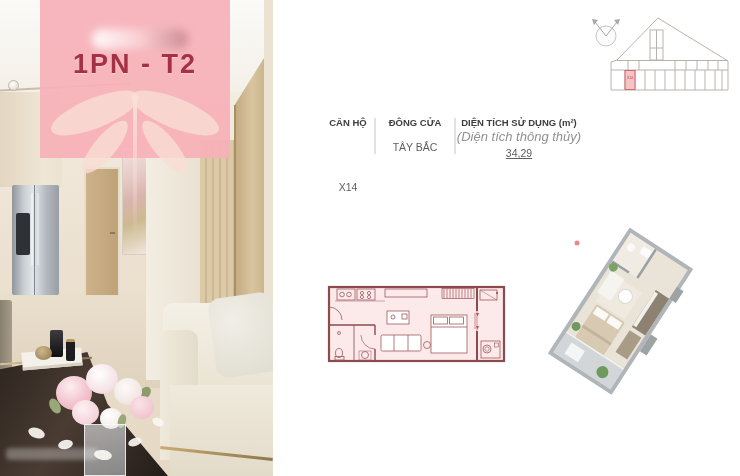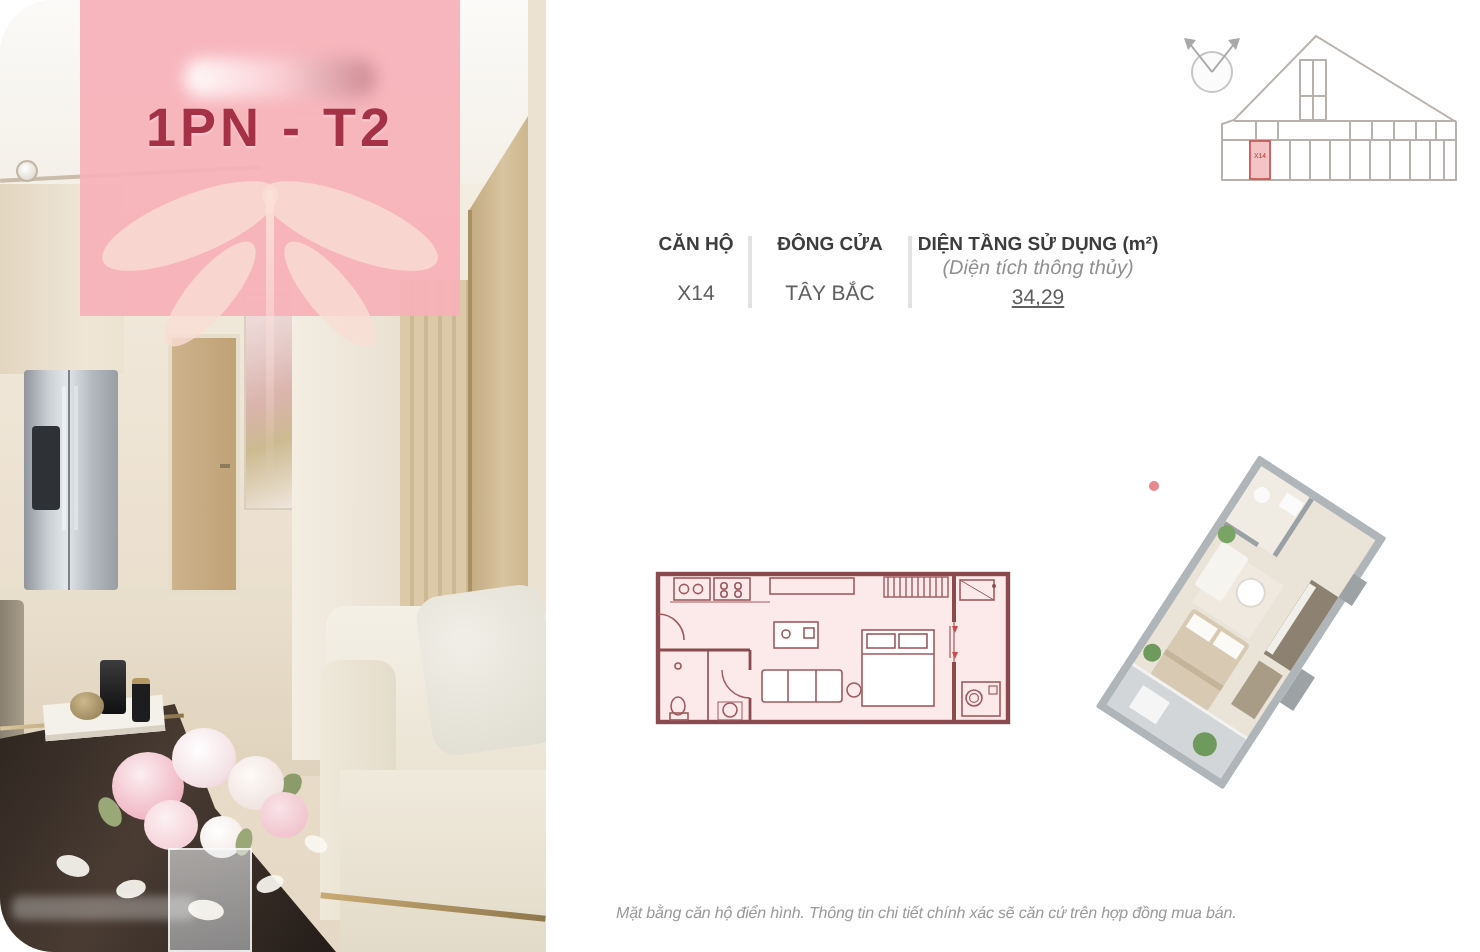--- a/index.html
+++ b/index.html
@@ -4,7 +4,7 @@
 <style>
   html,body{margin:0;padding:0;background:#fff;}
   .page{position:relative;width:740px;height:476px;background:#ffffff;overflow:hidden;
-        font-family:"Liberation Sans",sans-serif;border-radius:27px;}
+        font-family:"Liberation Sans",sans-serif;}
   .abs{position:absolute;}
 
   

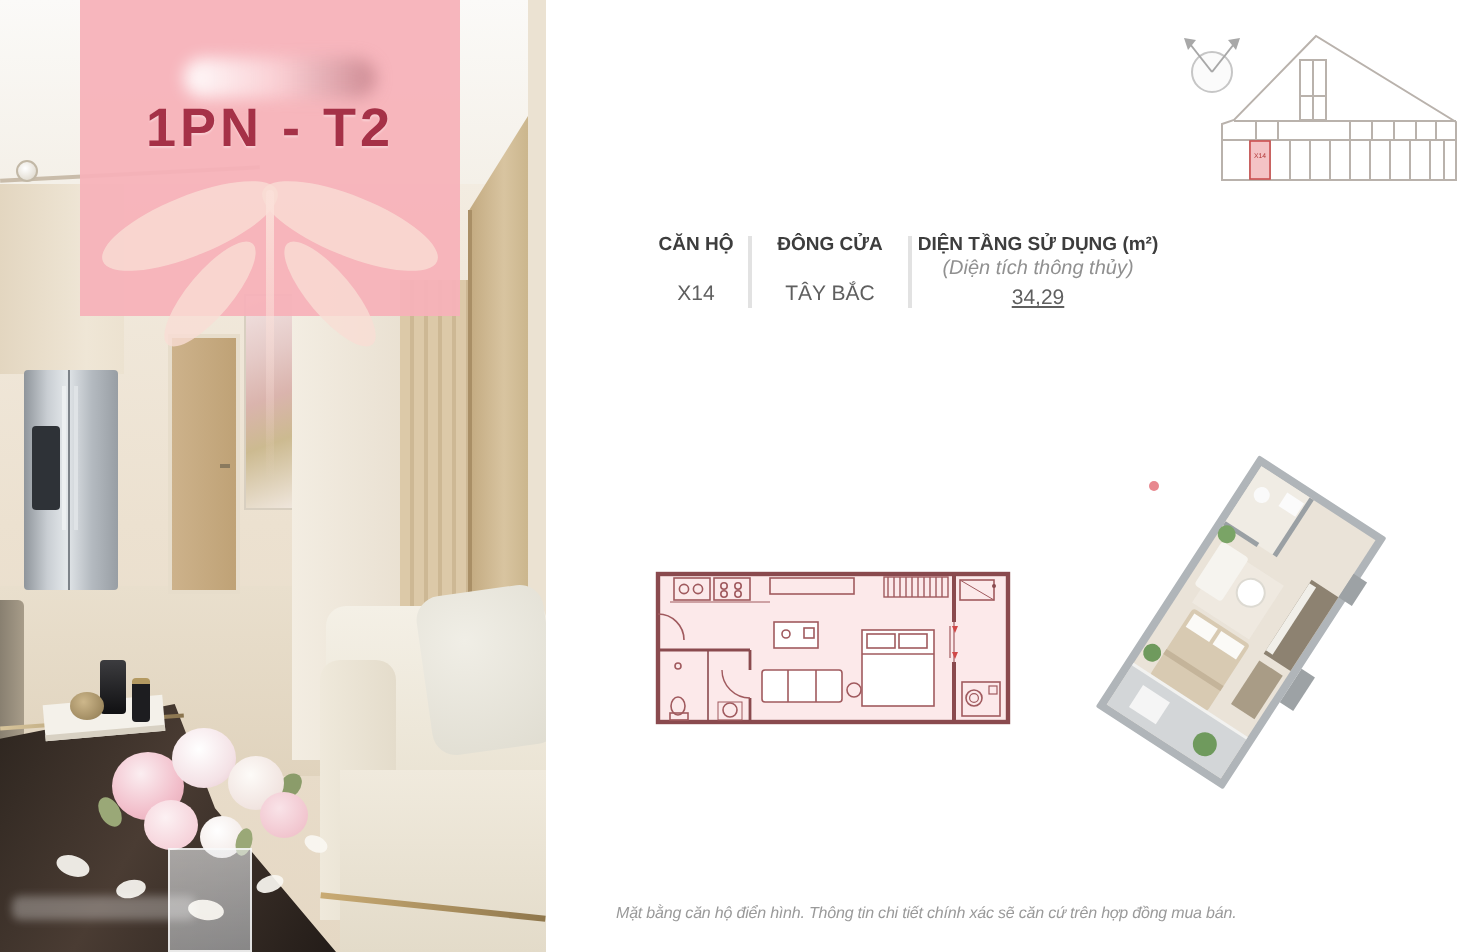--- a/index.html
+++ b/index.html
@@ -103,7 +103,7 @@
   
   .spec-table{left:322px;top:117px;display:flex;align-items:flex-start;}
   .spec-col{display:flex;flex-direction:column;align-items:center;}
-  .c1{width:52px;}.c2{width:40px;}.c3{width:78px;}.c4{width:97px;}.c5{width:126px;}
+  .c1{width:52px;gap:40px;}.c2{width:40px;}.c3{width:78px;}.c4{width:97px;}.c5{width:126px;}
   .spec-divider{width:1px;height:36px;background:#e2e2e2;margin-top:1px;}
   .spec-label{font-size:9.5px;font-weight:700;color:#3d3d3d;white-space:nowrap;}
   .spec-sublabel{font-size:10px;font-style:italic;color:#909090;margin-top:1px;white-space:nowrap;}

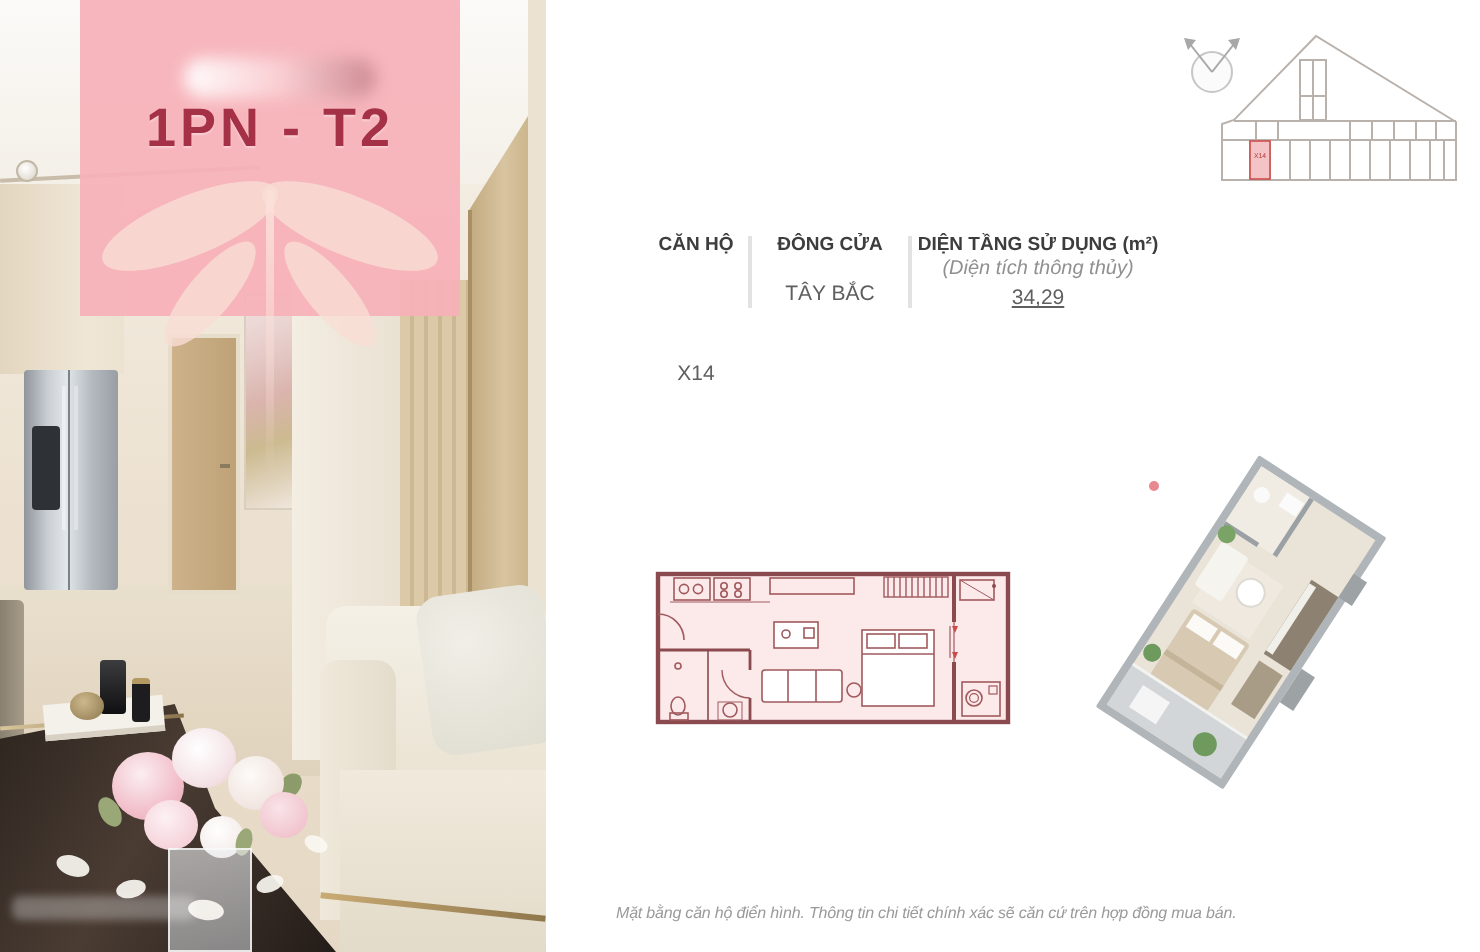--- a/index.html
+++ b/index.html
@@ -236,7 +236,7 @@
     <div class="spec-divider"></div>
     <div class="spec-divider"></div>
     <div class="spec-col c5">
-      <div class="spec-label">DIỆN TẦNG SỬ DỤNG (m²)</div>
+      <div class="spec-label">DIỆN TÍCH SỬ DỤNG (m²)</div>
       <div class="spec-sublabel">(Diện tích thông thủy)</div>
       <div class="spec-value">34,29</div>
     </div>

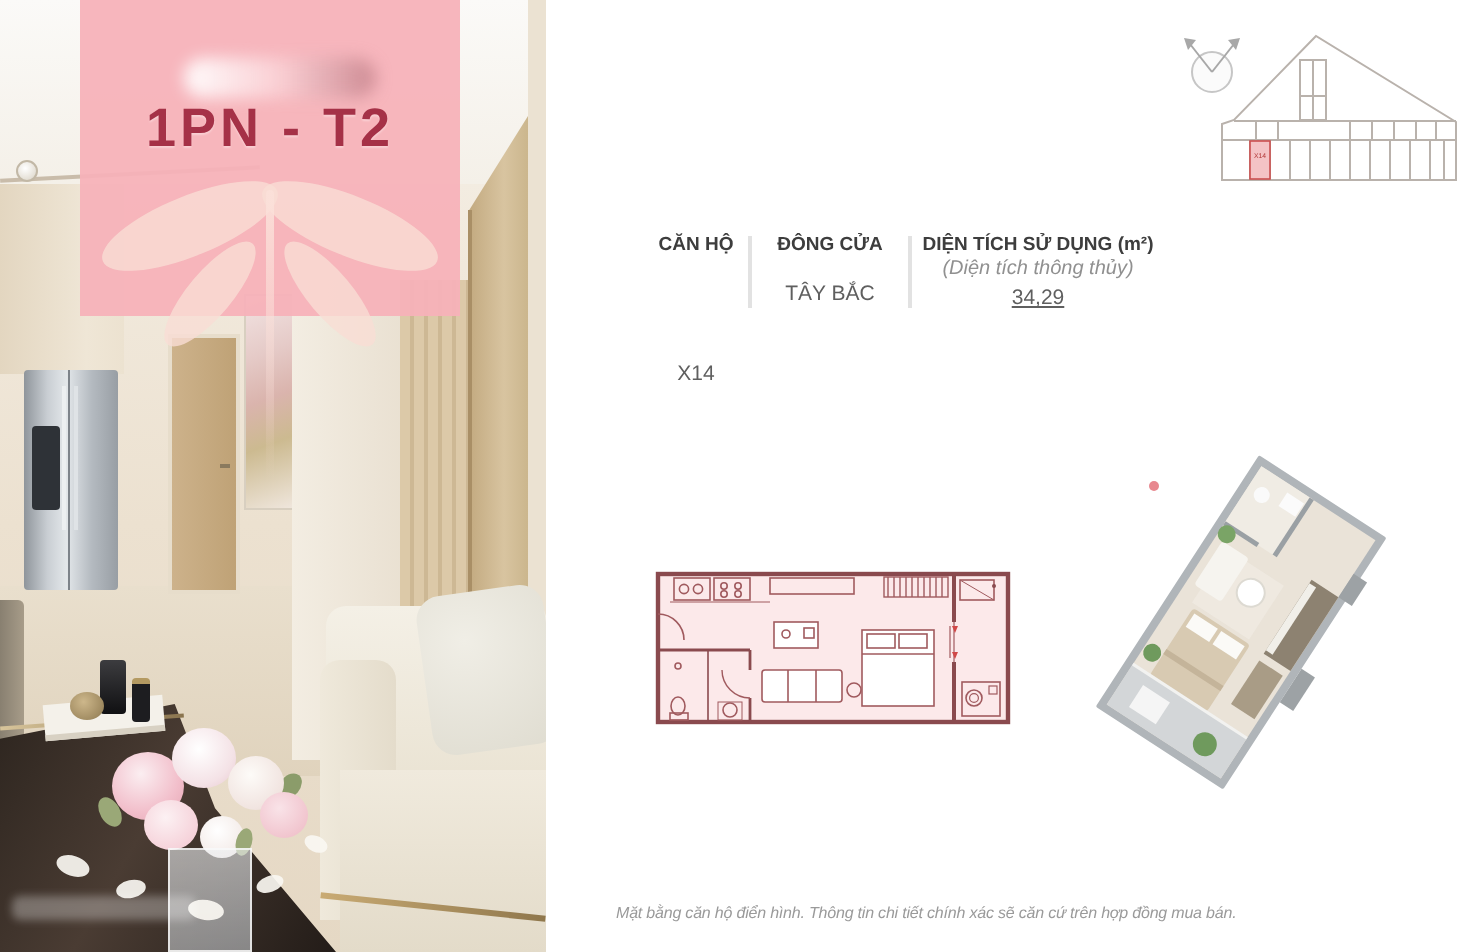--- a/index.html
+++ b/index.html
@@ -106,7 +106,7 @@
   .c1{width:52px;gap:40px;}.c2{width:40px;}.c3{width:78px;}.c4{width:97px;}.c5{width:126px;}
   .spec-divider{width:1px;height:36px;background:#e2e2e2;margin-top:1px;}
   .spec-label{font-size:9.5px;font-weight:700;color:#3d3d3d;white-space:nowrap;}
-  .spec-sublabel{font-size:10px;font-style:italic;color:#909090;margin-top:1px;white-space:nowrap;}
+  .spec-sublabel{font-size:13px;font-style:italic;color:#909090;margin-top:1px;white-space:nowrap;}
   .spec-value{font-size:10.5px;color:#5f5f5f;margin-top:13px;white-space:nowrap;}
   .c5 .spec-value{margin-top:3px;text-decoration:underline;}
 

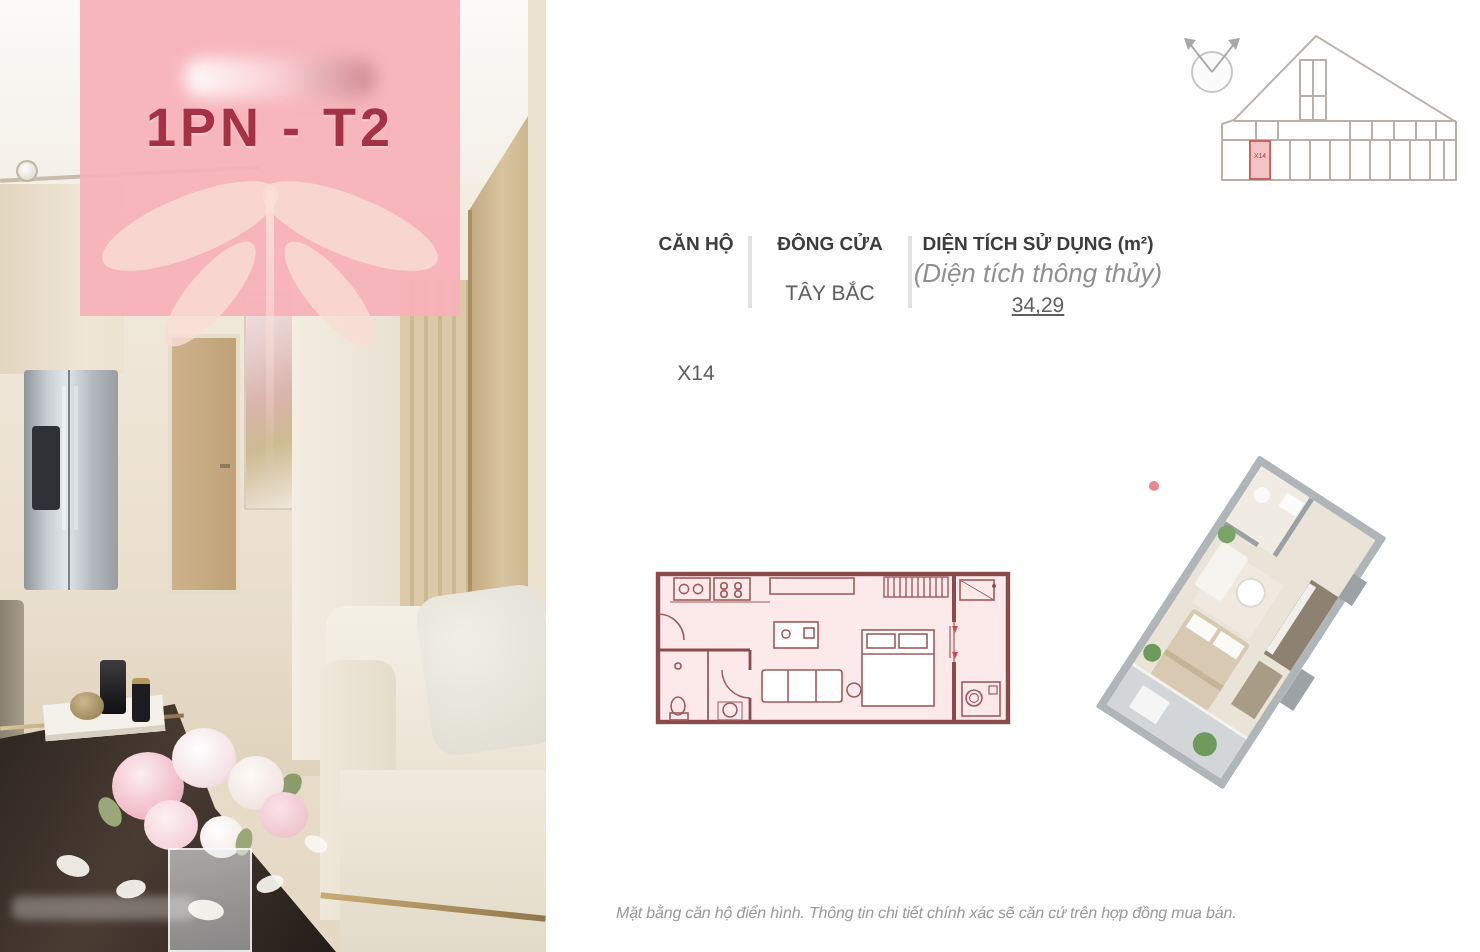--- a/index.html
+++ b/index.html
@@ -360,7 +360,6 @@
     </g>
   </svg>
 
-  <div class="abs disclaimer">Mặt bằng căn hộ điển hình. Thông tin chi tiết chính xác sẽ căn cứ trên hợp đồng mua bán.</div>
 
 </div>
 

